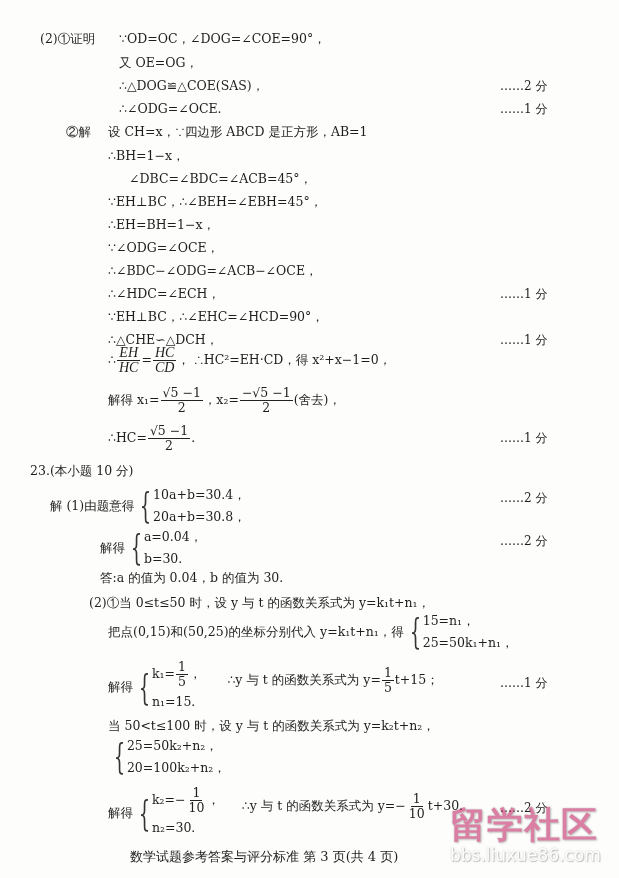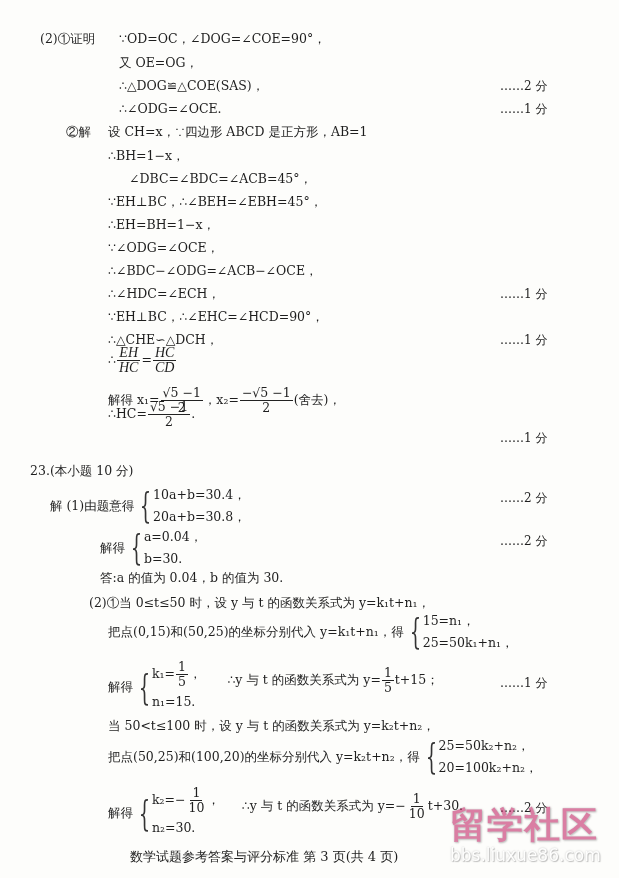--- a/index.html
+++ b/index.html
@@ -60,7 +60,7 @@
       </span>=<span class="frac">
         <span class="num it">HC</span>
         <span class="den it">CD</span>
-      </span>
+      </span><span>，  ∴HC²=EH·CD，得 x²+x−1=0，</span>
   </div>
 
   <div class="ln" style="top:386px;left:108px;line-height:28px;">

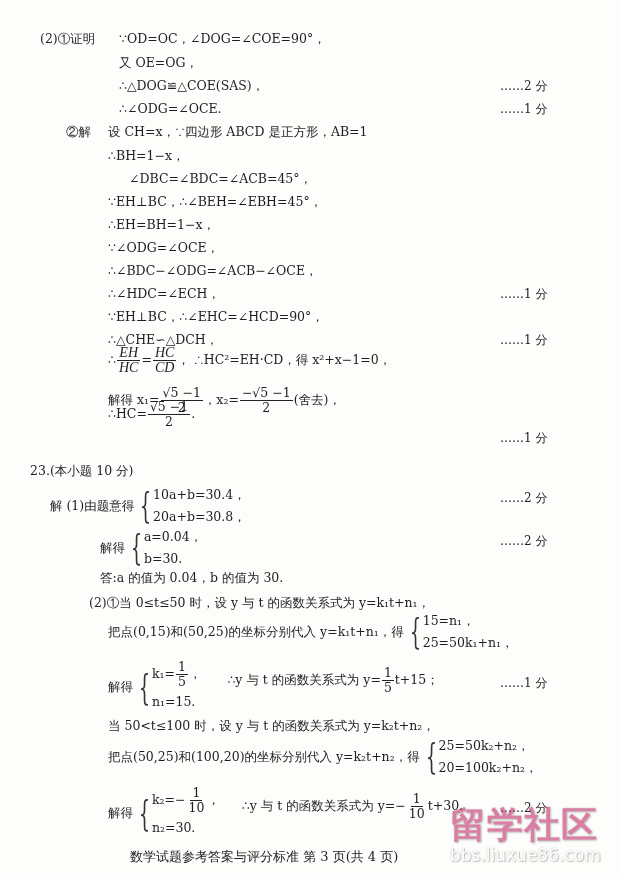--- a/index.html
+++ b/index.html
@@ -73,7 +73,7 @@
       </span><span>(舍去)，</span>
   </div>
 
-  <div class="ln" style="top:400px;left:108px;line-height:28px;">
+  <div class="ln" style="top:424px;left:108px;line-height:28px;">
     <span>∴HC=</span><span class="frac">
         <span class="num">√5 −1</span>
         <span class="den">2</span>

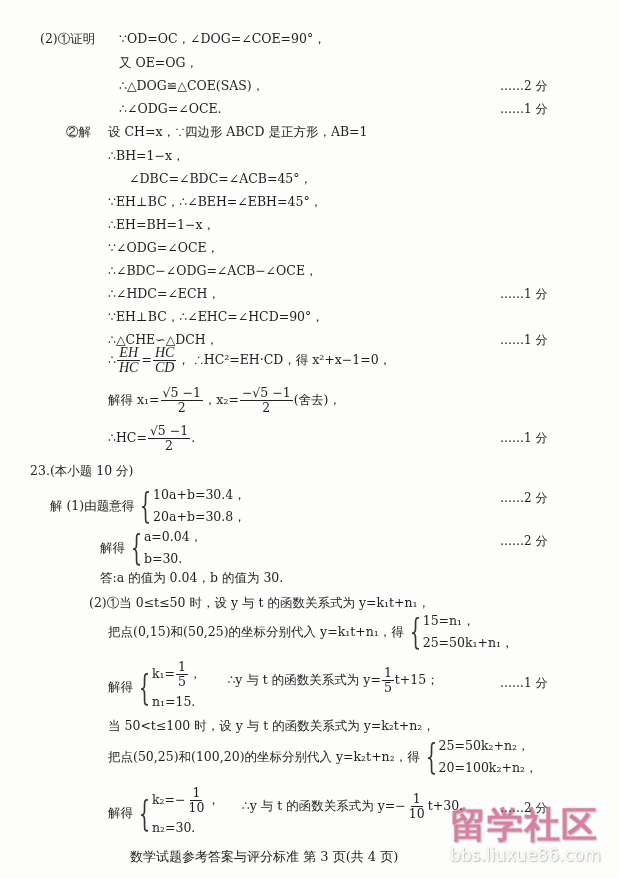--- a/index.html
+++ b/index.html
@@ -142,7 +142,7 @@
   <div class="ln" style="top:718px;left:108px;">当 50&lt;t≤100 时，设 y 与 t 的函数关系式为 y=k₂t+n₂，</div>
 
   <div class="ln" style="top:735px;left:108px;">
-    <span>把点(50,25)和(100,20)的坐标分别代入 y=k₂t+n₂，得</span><span class="sys">
+    <span class="sys">
         <span class="brace">{</span>
         <span class="sys-lines">
           <span>25=50k₂+n₂，</span>

